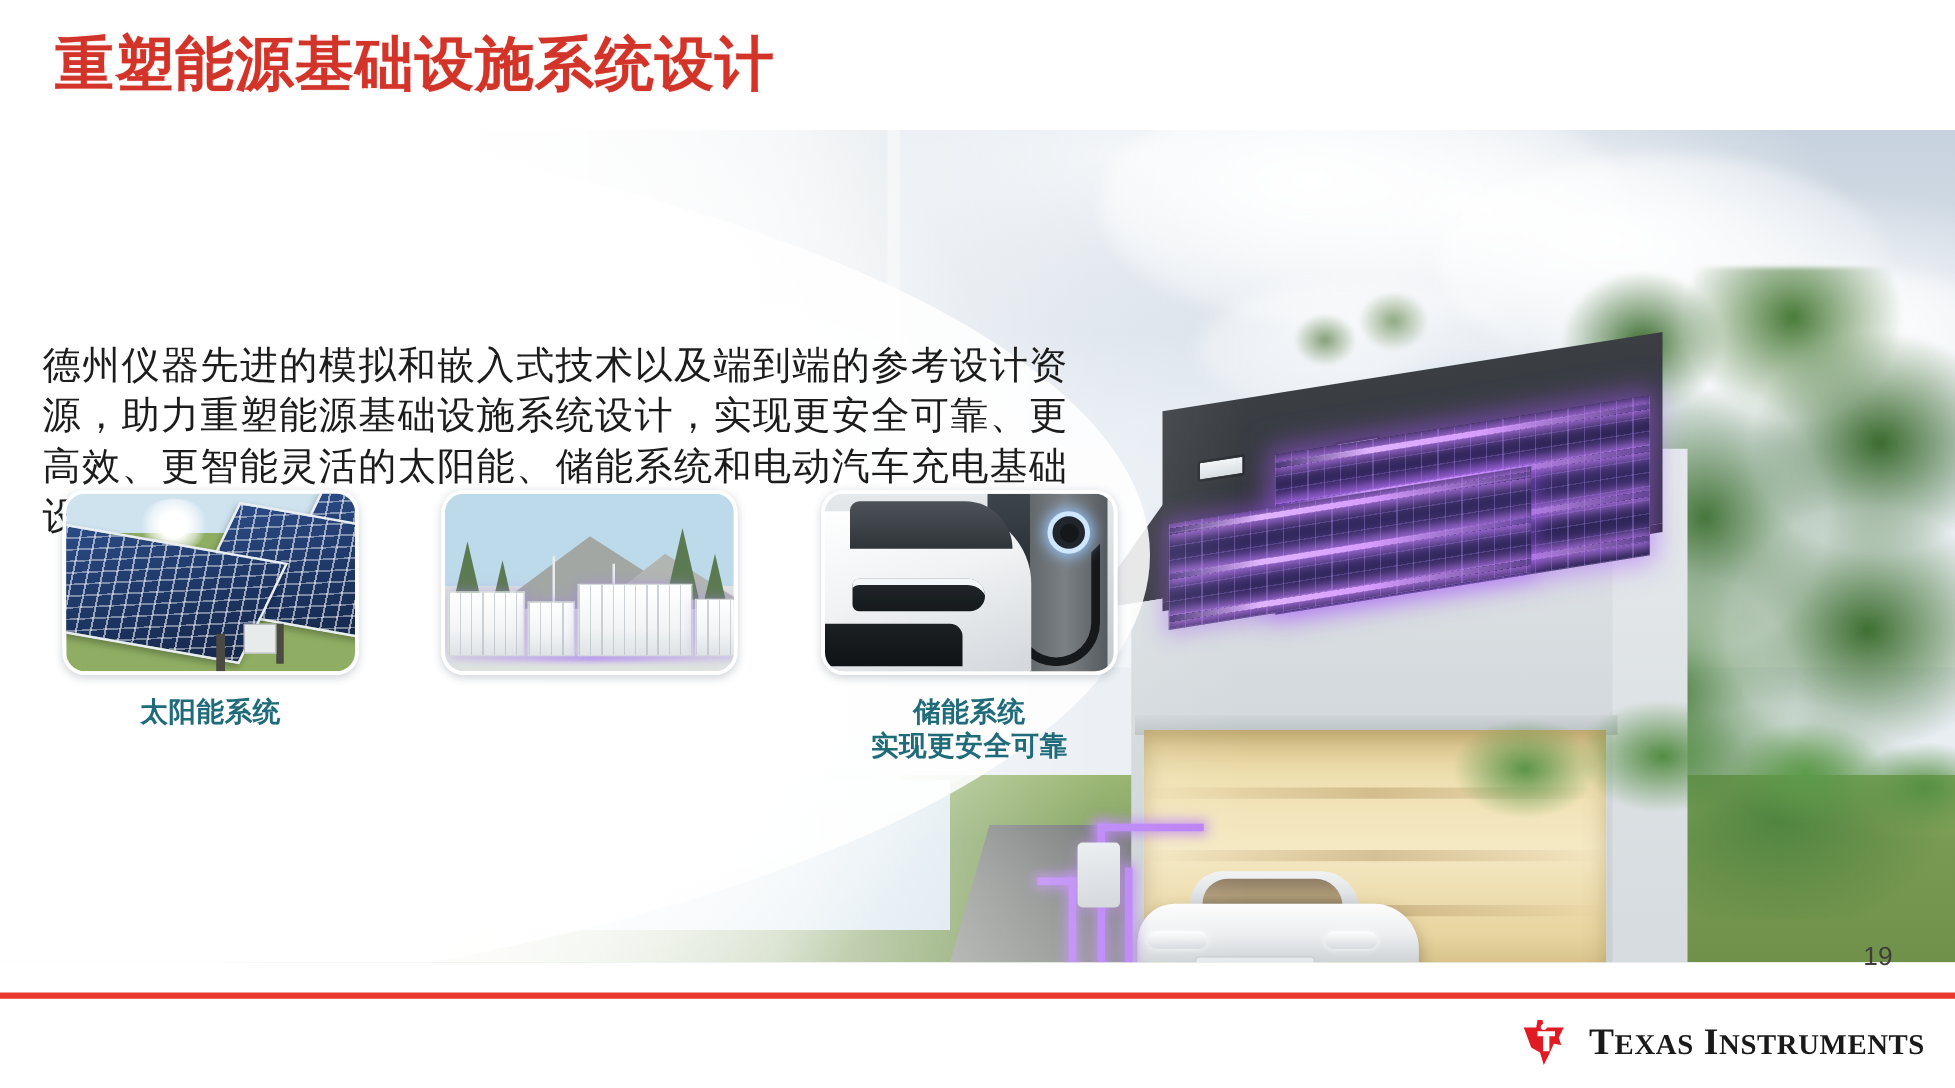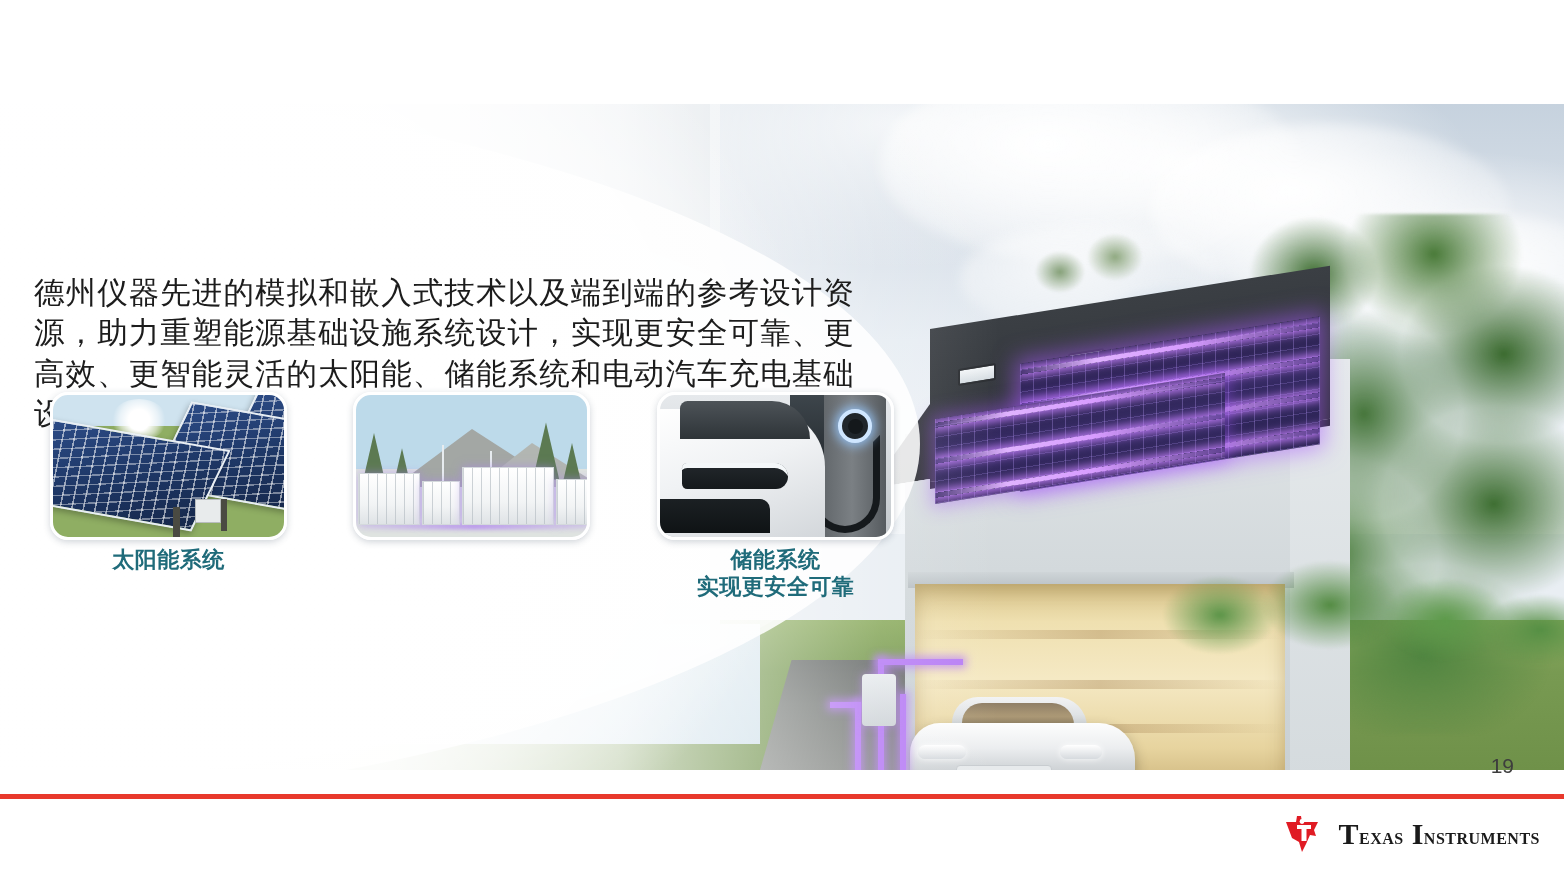--- a/index.html
+++ b/index.html
@@ -578,6 +578,9 @@
 
   </div>
 
+  <div class="title-bar">
+    <div class="title">重塑能源基础设施系统设计</div>
+  </div>
 
   <div class="footer">
     <div class="page-num">19</div>

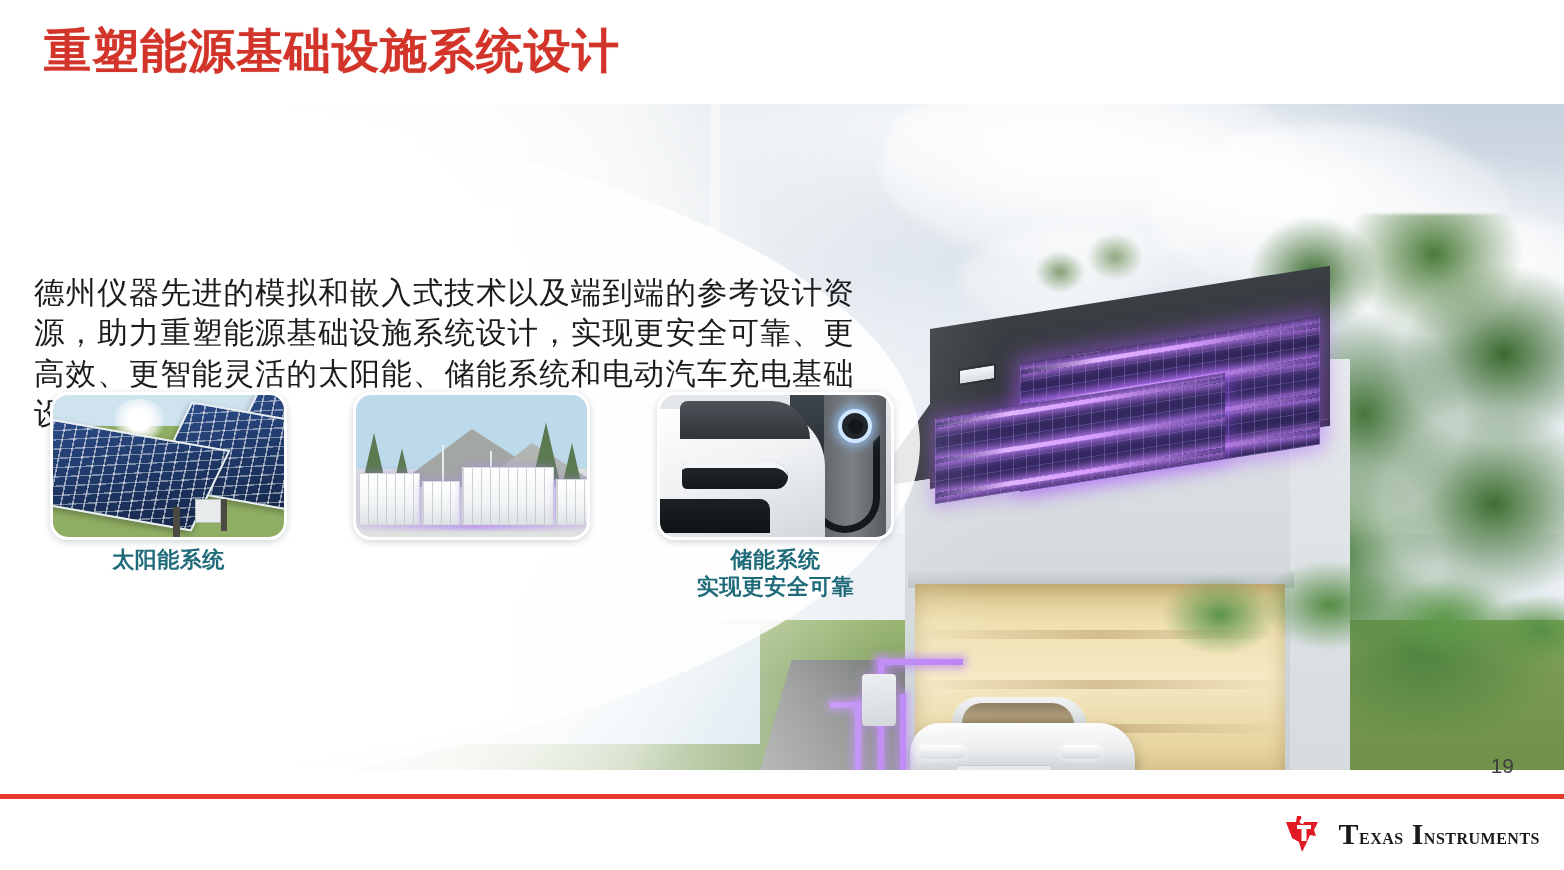--- a/index.html
+++ b/index.html
@@ -289,7 +289,7 @@
     position:relative;
   }
   .caption {
-    margin-top:7px; text-align:center; color:#1F6B7A;
+    margin-top:17px; text-align:center; color:#1F6B7A;
     font-size:22px; font-weight:bold; line-height:1.22; letter-spacing:.5px;
   }
 

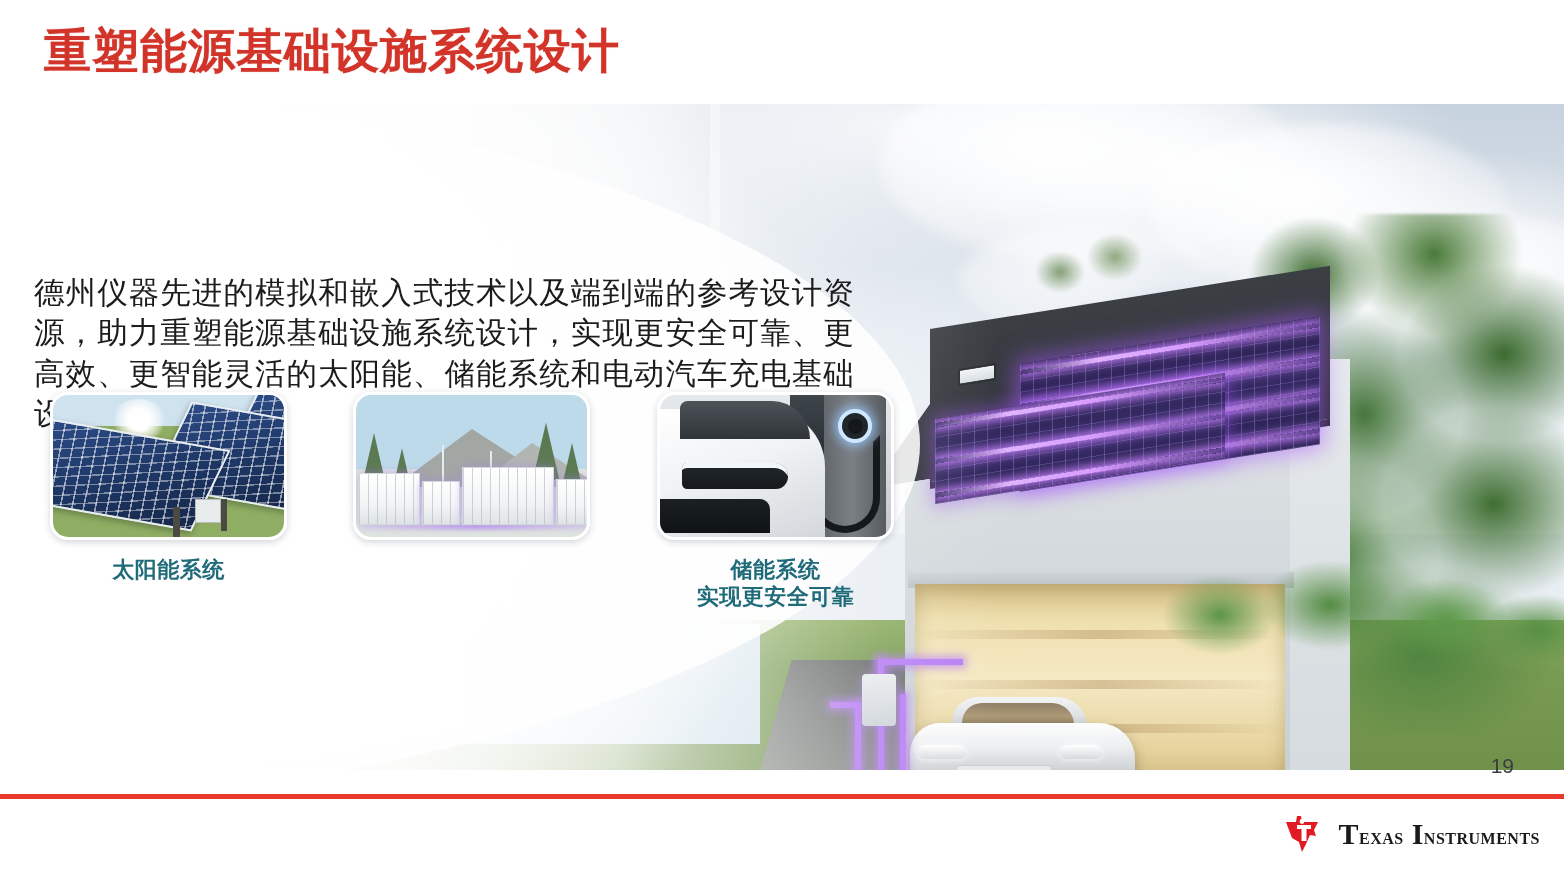--- a/index.html
+++ b/index.html
@@ -419,7 +419,7 @@
     font-size:30px; font-weight:bold; color:#1a1a1a;
     letter-spacing:.5px; white-space:nowrap;
   }
-  .ti-word .sc { font-size:16px;margin-top:24px; }
+  .ti-word .sc { font-size:23px;margin-top:24px; }
 </style>
 </head>
 <body>

